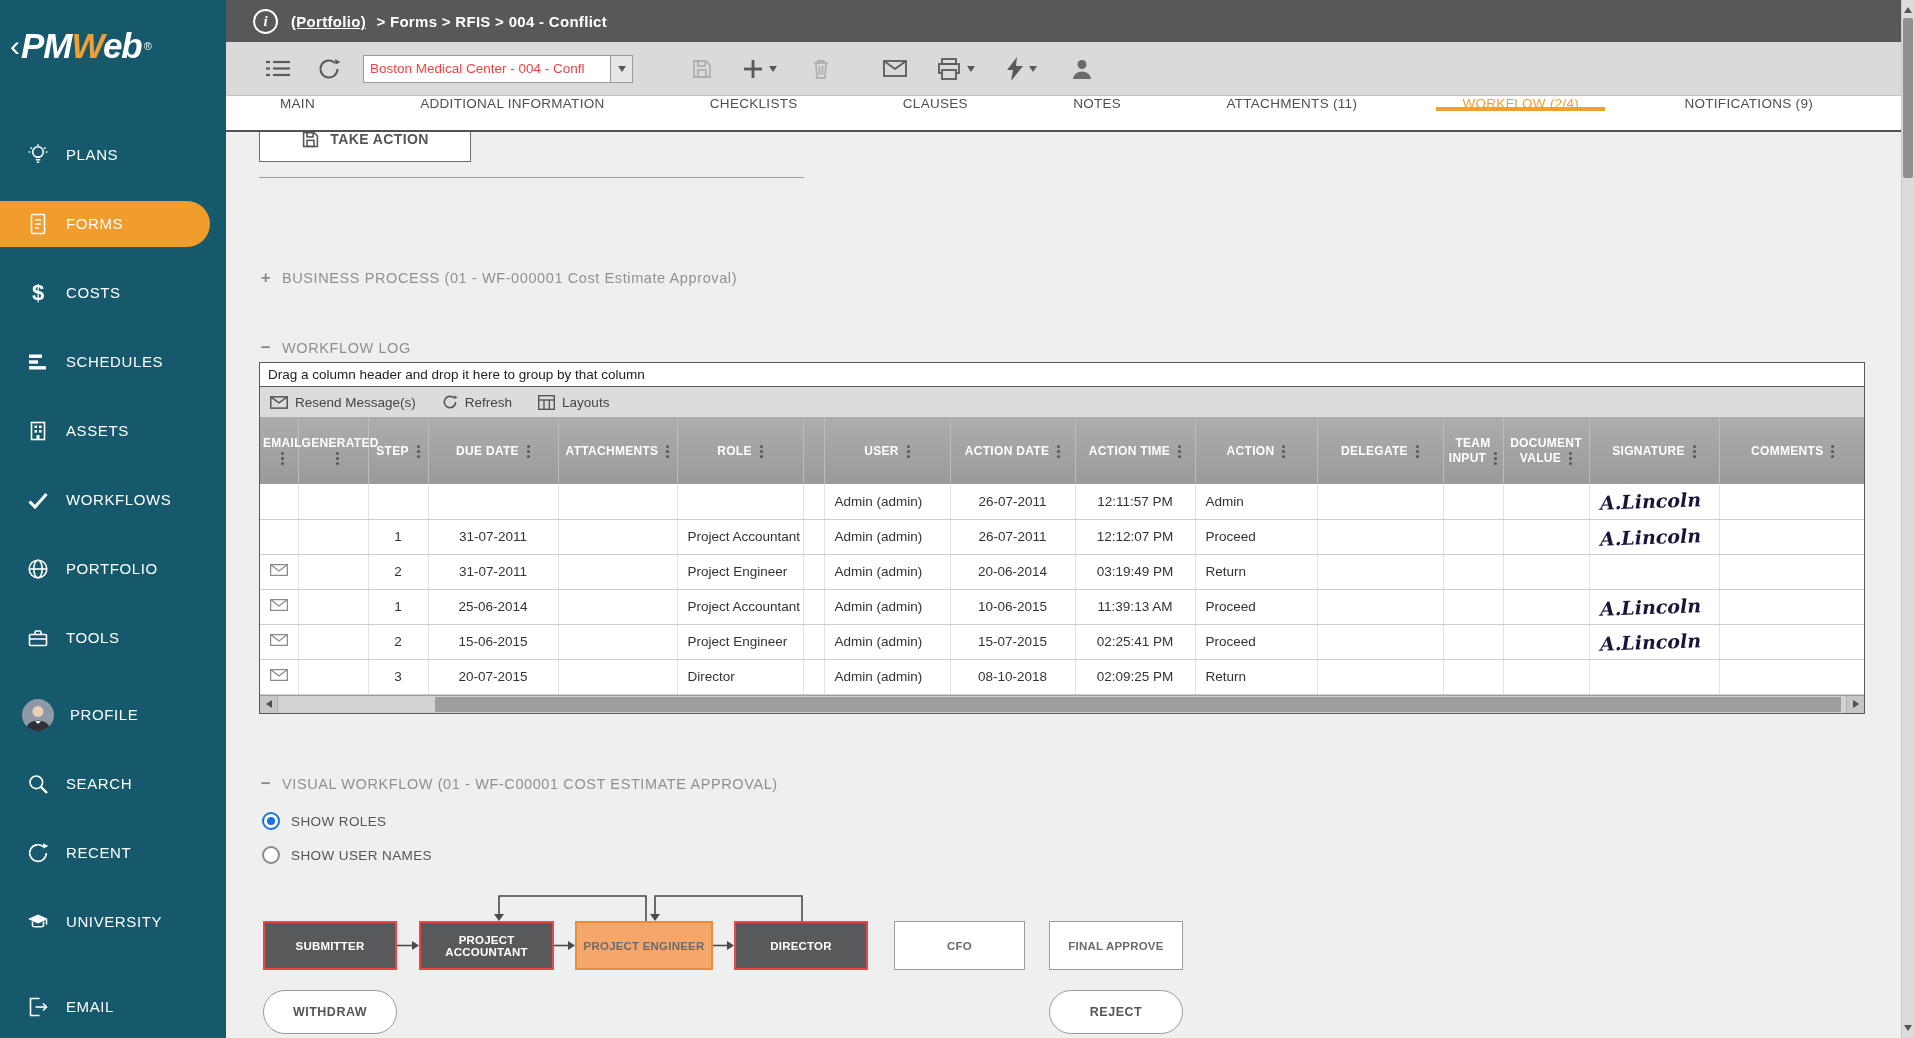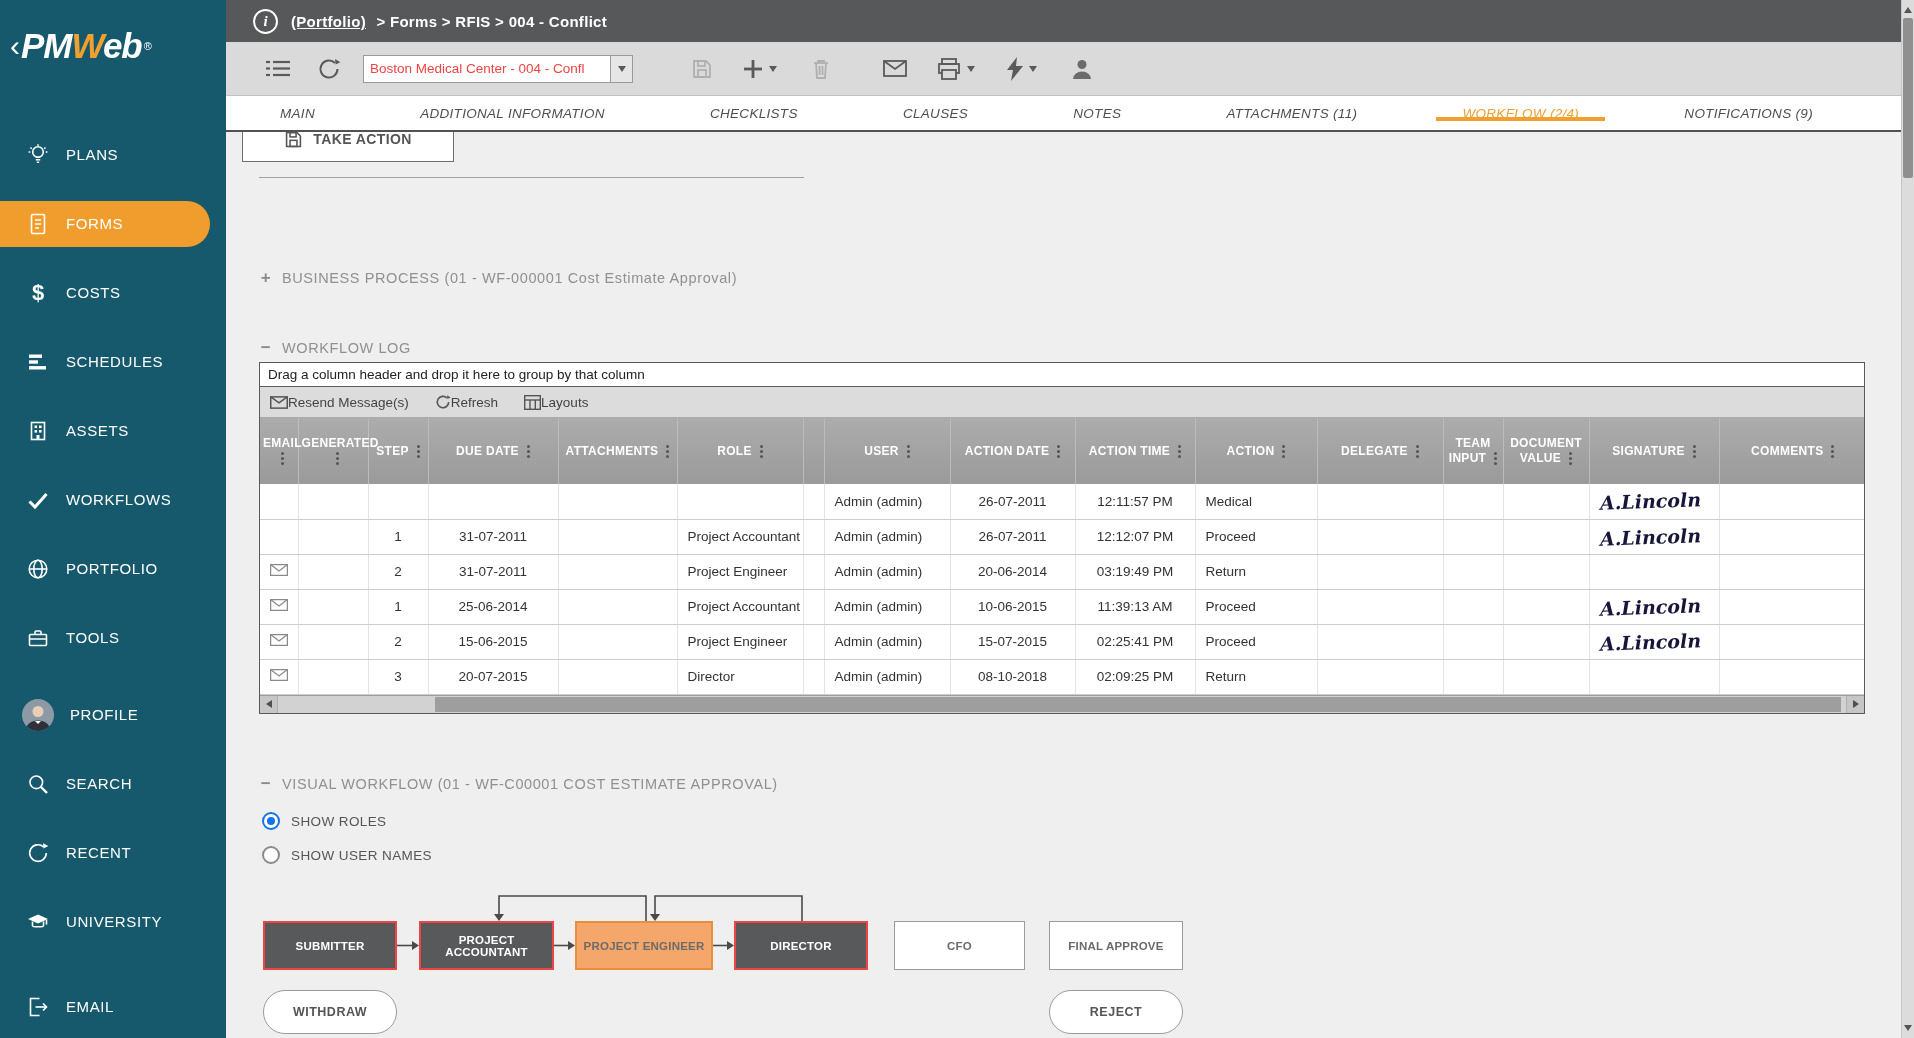--- a/index.html
+++ b/index.html
@@ -43,7 +43,7 @@
   .sel-btn .caret { margin-left:0; }
   .mr26{margin-right:26px}.mr22{margin-right:22px}.mr30{margin-right:30px}.mr34{margin-right:34px}.mr52{margin-right:52px}.mr32{margin-right:32px}
 
-  .tabs { height:36px; background:#fff; border-bottom:2px solid #515254; display:flex; align-items:center; justify-content:space-between; padding:0 62px 0 28px; flex:0 0 36px;font-style:italic; }
+  .tabs { height:36px; background:#fff; border-bottom:2px solid #515254; display:flex; align-items:flex-start; justify-content:space-between; padding:0 62px 0 28px; flex:0 0 36px; }
   .tab { display:flex; align-items:center; padding:0 26px; font-size:13.5px; color:#4F4F4F; letter-spacing:.3px; cursor:pointer; white-space:nowrap; }
   .tab.active { color:#F0A030; box-shadow:inset 0 -4px 0 #F0A030; }
 

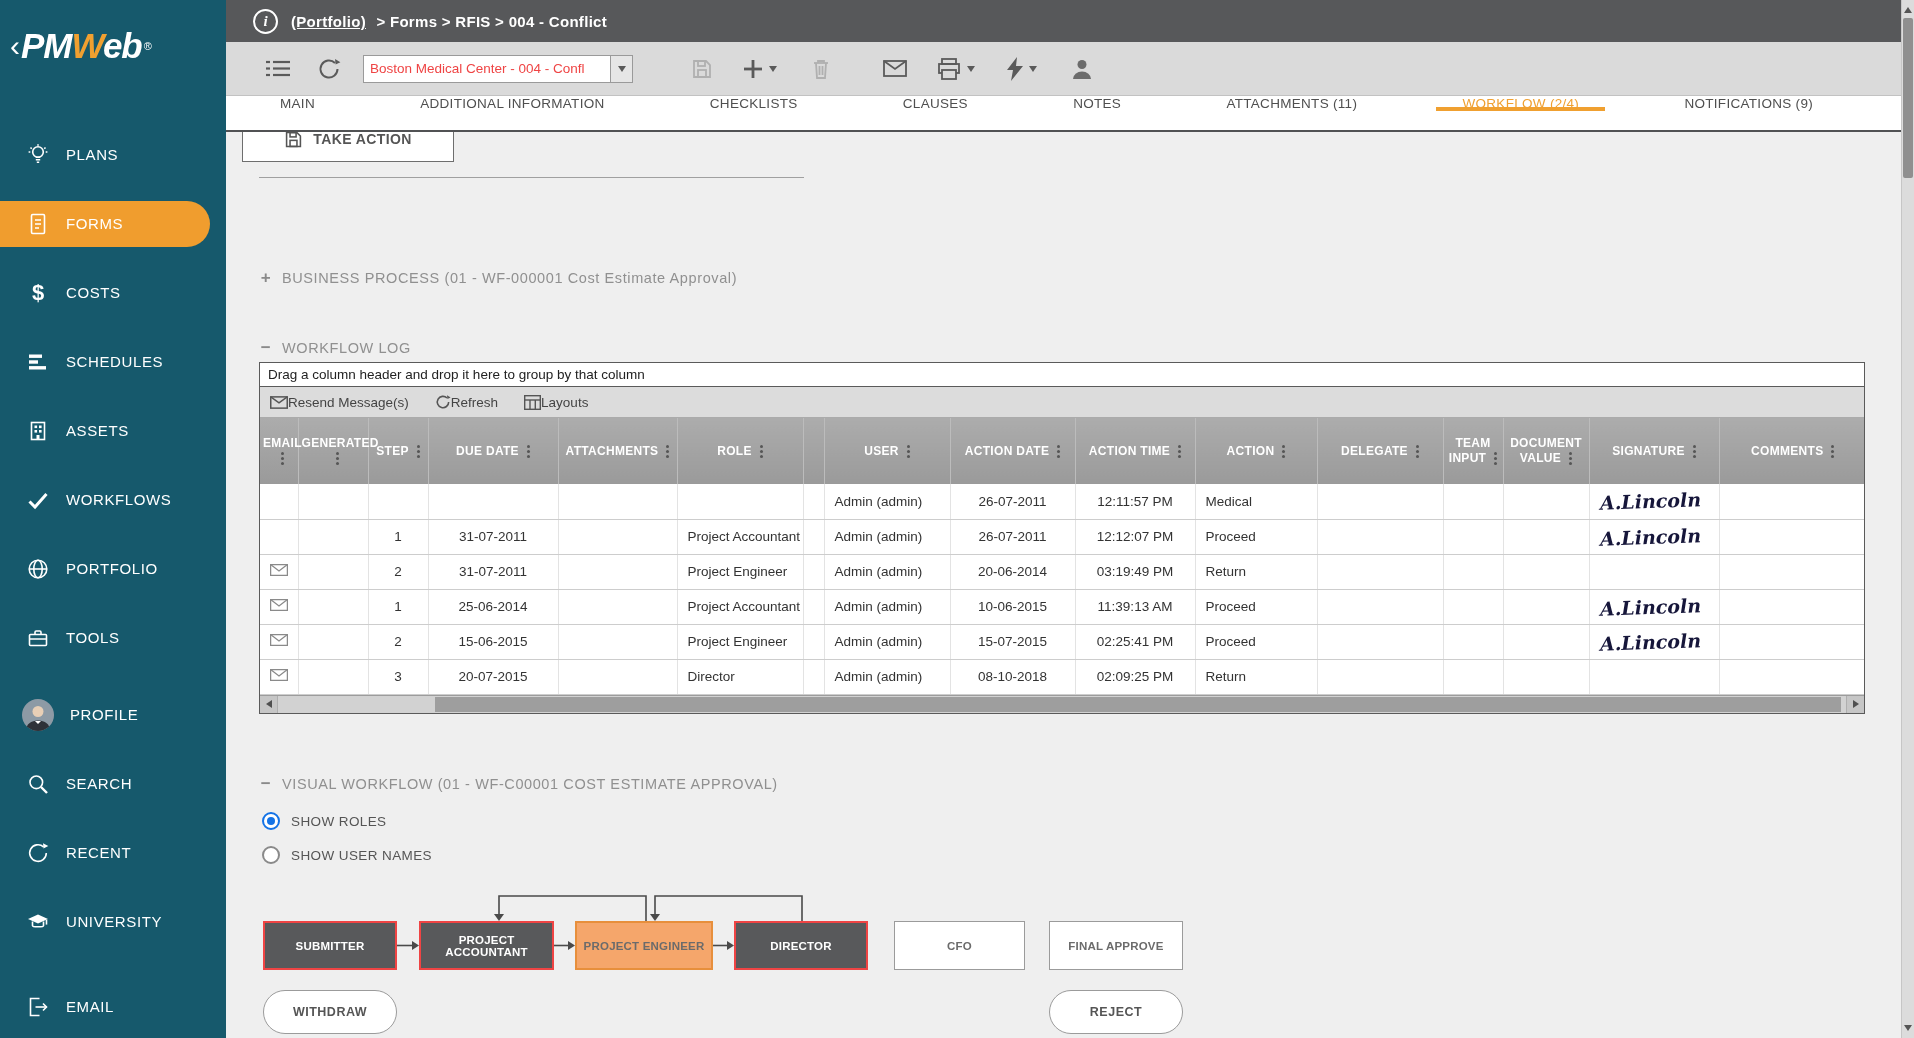--- a/index.html
+++ b/index.html
@@ -49,7 +49,7 @@
 
   
   .content { position:relative; flex:1 1 auto; overflow:hidden; background:#EFEFEF; }
-  .take-action { position:absolute; top:-16px; left:16px; width:212px; height:46px; background:#fff; border:1px solid #6E6E6E; display:flex; align-items:center; justify-content:center; gap:10px; font-size:14px; font-weight:bold; color:#555; letter-spacing:.4px; cursor:pointer; }
+  .take-action { position:absolute; top:-16px; left:33px; width:212px; height:46px; background:#fff; border:1px solid #6E6E6E; display:flex; align-items:center; justify-content:center; gap:10px; font-size:14px; font-weight:bold; color:#555; letter-spacing:.4px; cursor:pointer; }
   .rule { position:absolute; top:45px; left:33px; width:545px; border-top:1px solid #A0A0A0; }
 
   .sec { position:absolute; left:33px; display:flex; align-items:center; gap:9px; color:#909090; font-size:14.5px; letter-spacing:.6px; cursor:pointer; }

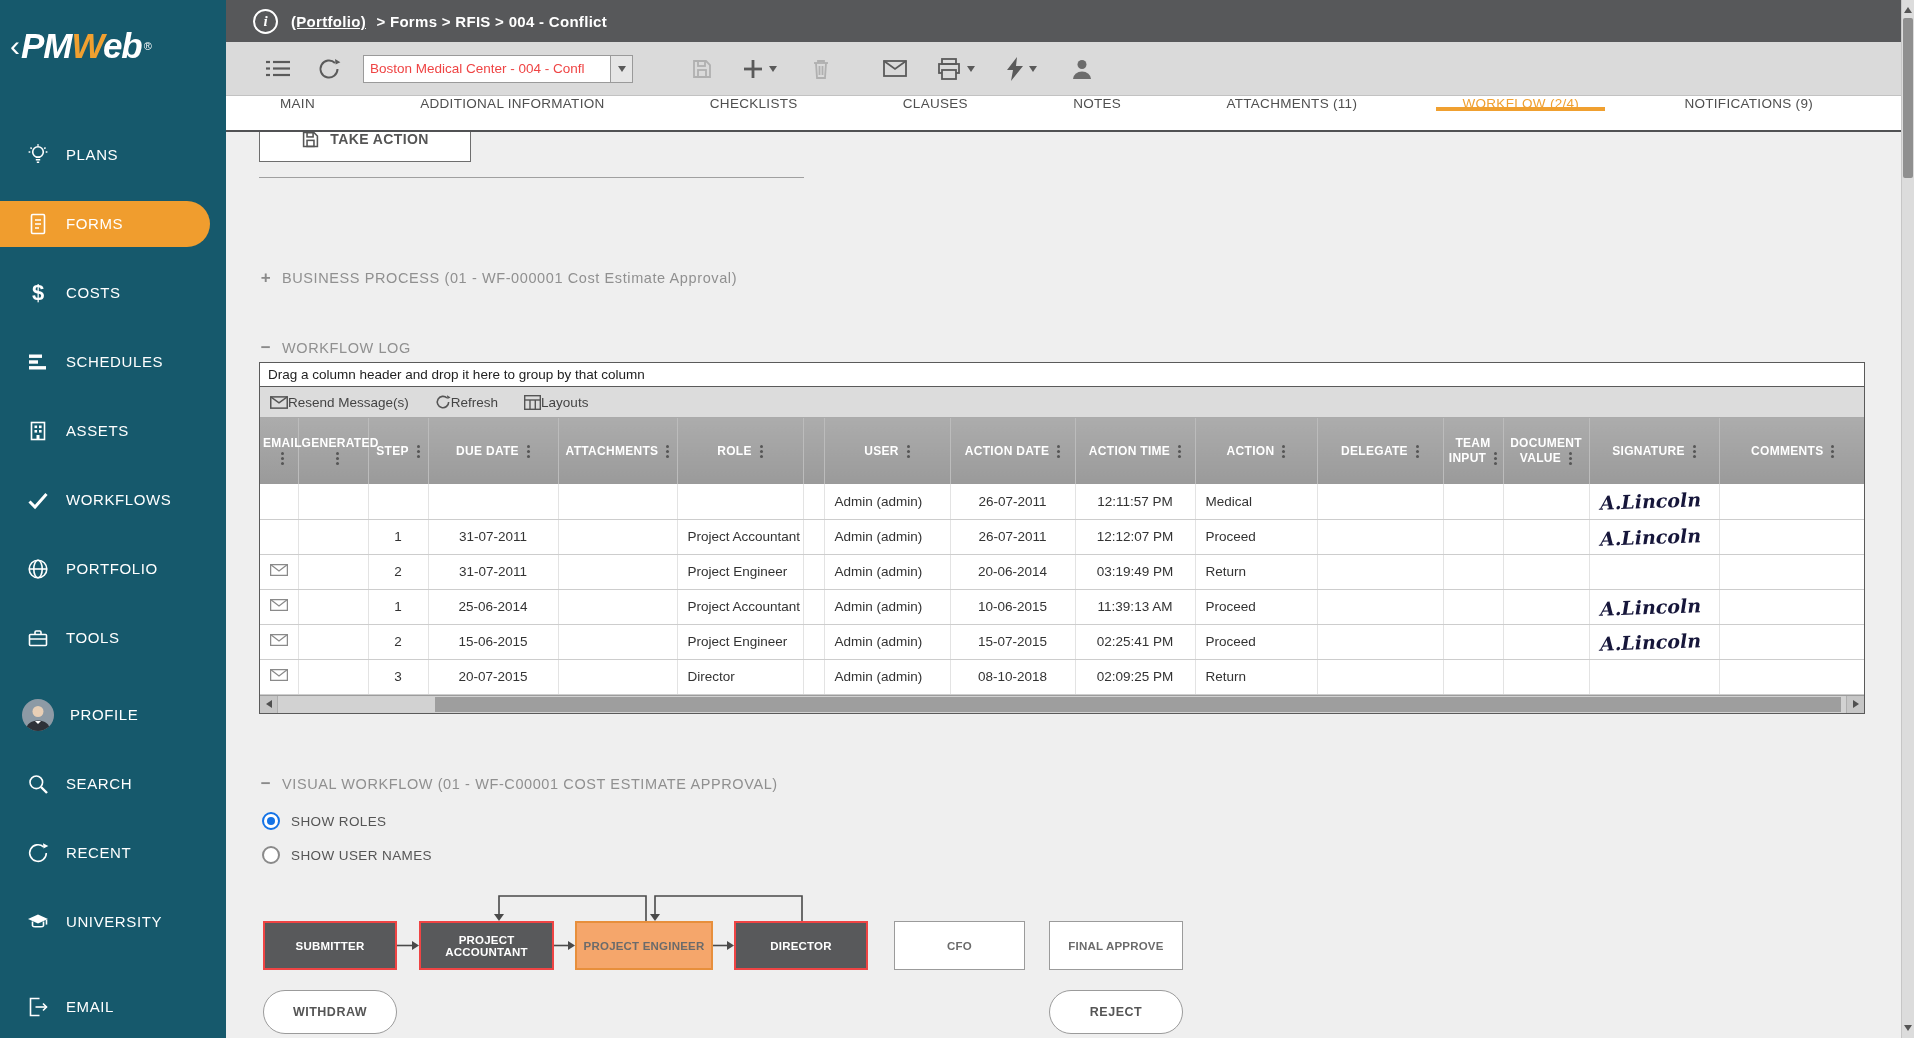--- a/index.html
+++ b/index.html
@@ -64,7 +64,7 @@
   .grid { position:absolute; top:230px; left:33px; width:1606px; background:#fff; border:1px solid #5A5A5A; }
   .group-hint { height:24px; line-height:23px; font-size:13.5px; color:#222; padding-left:8px; background:#fff; border-bottom:1px solid #5A5A5A; }
   .grid-toolbar { height:31px; background:#DCDCDC; border-bottom:1px solid #ABABAB; display:flex; align-items:center; gap:26px; padding-left:10px; }
-  .gbtn { display:flex; align-items:center; background:none; border:none; font-size:13.5px; color:#444; cursor:pointer; font-family:"Liberation Sans", sans-serif; }
+  .gbtn { display:flex; align-items:center; gap:7px; background:none; border:none; font-size:13.5px; color:#444; cursor:pointer; font-family:"Liberation Sans", sans-serif; }
   .table-clip { width:1604px; overflow:hidden; }
   table.wf { border-collapse:collapse; table-layout:fixed; width:1606px; }
   table.wf th { height:66px; background:linear-gradient(#ACACAC,#9A9A9A); color:#fff; font-size:12px; font-weight:bold; letter-spacing:.3px; text-align:center; vertical-align:middle; border-left:1px solid #BCBCBC; padding:2px 3px; line-height:15px; cursor:pointer; }

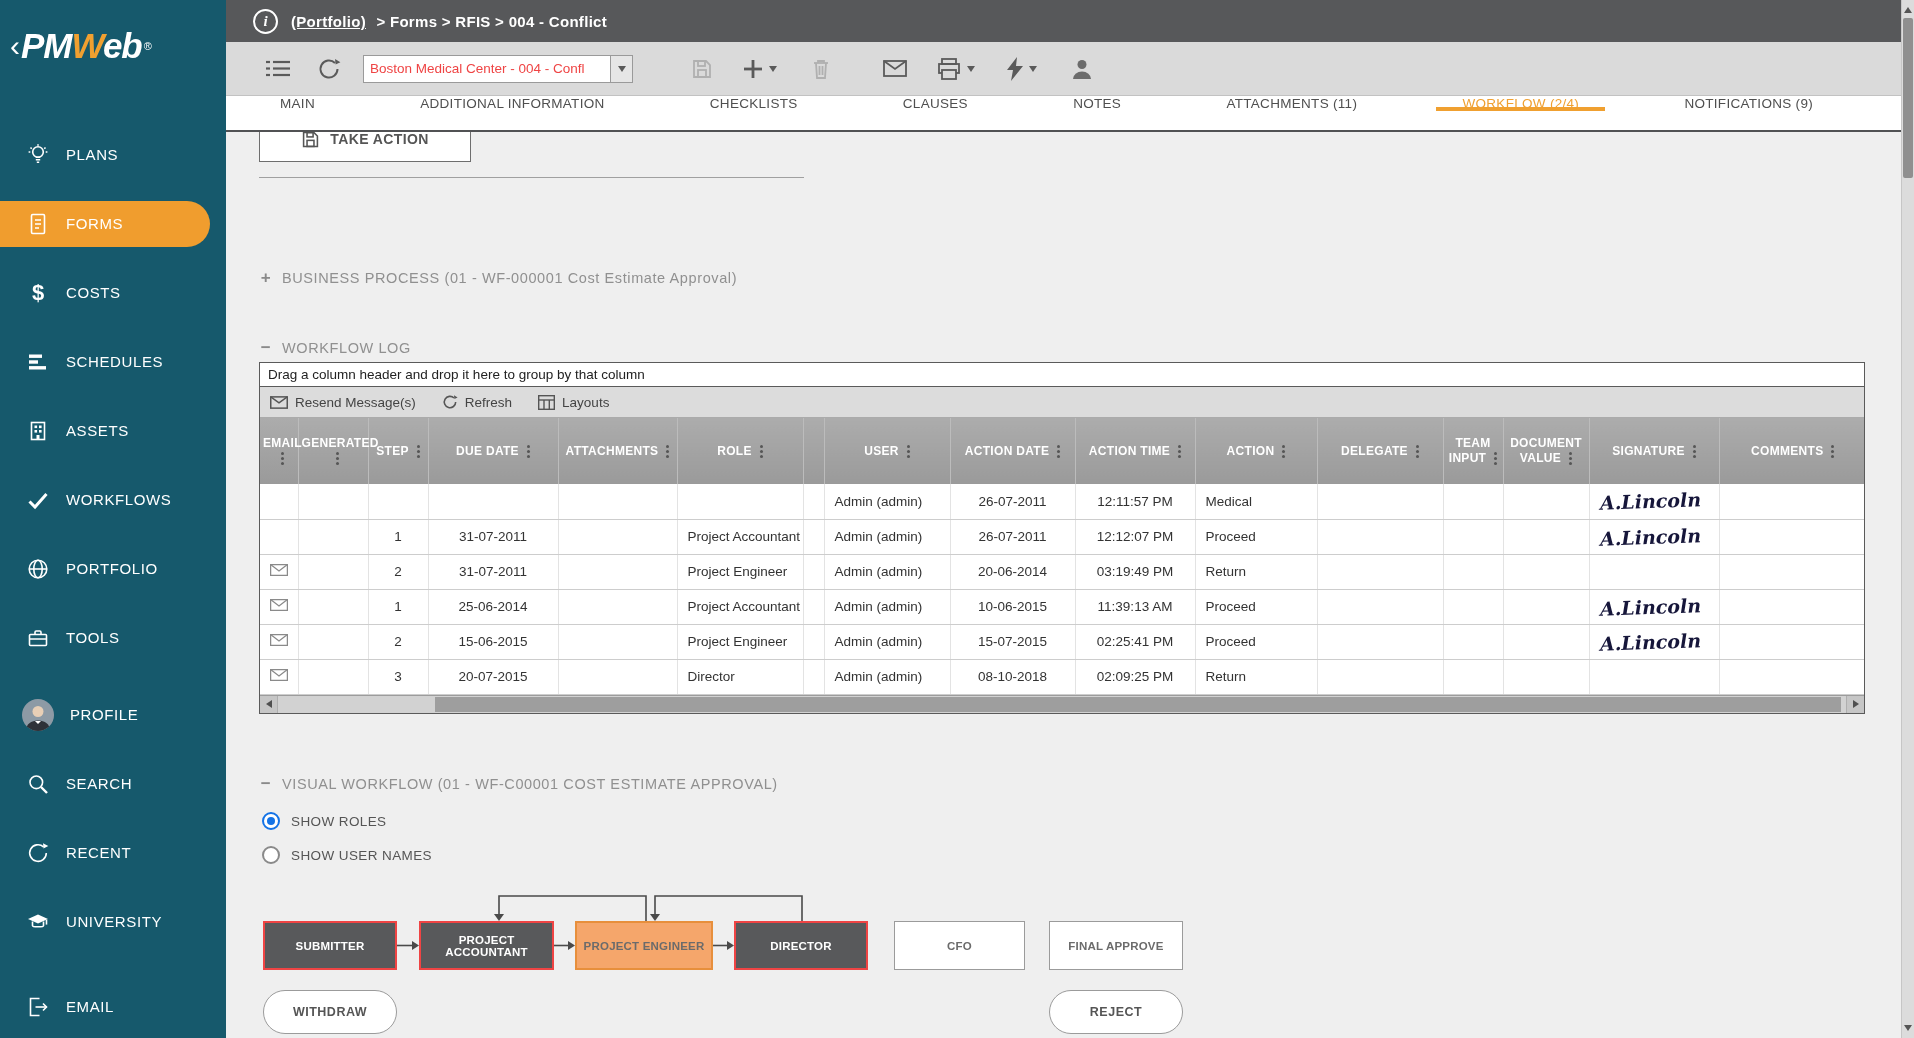--- a/index.html
+++ b/index.html
@@ -458,7 +458,7 @@
                 <td>Admin (admin)</td>
                 <td class="num">26-07-2011</td>
                 <td class="num">12:11:57 PM</td>
-                <td>Medical</td>
+                <td>Admin</td>
                 <td></td>
                 <td></td>
                 <td></td>

